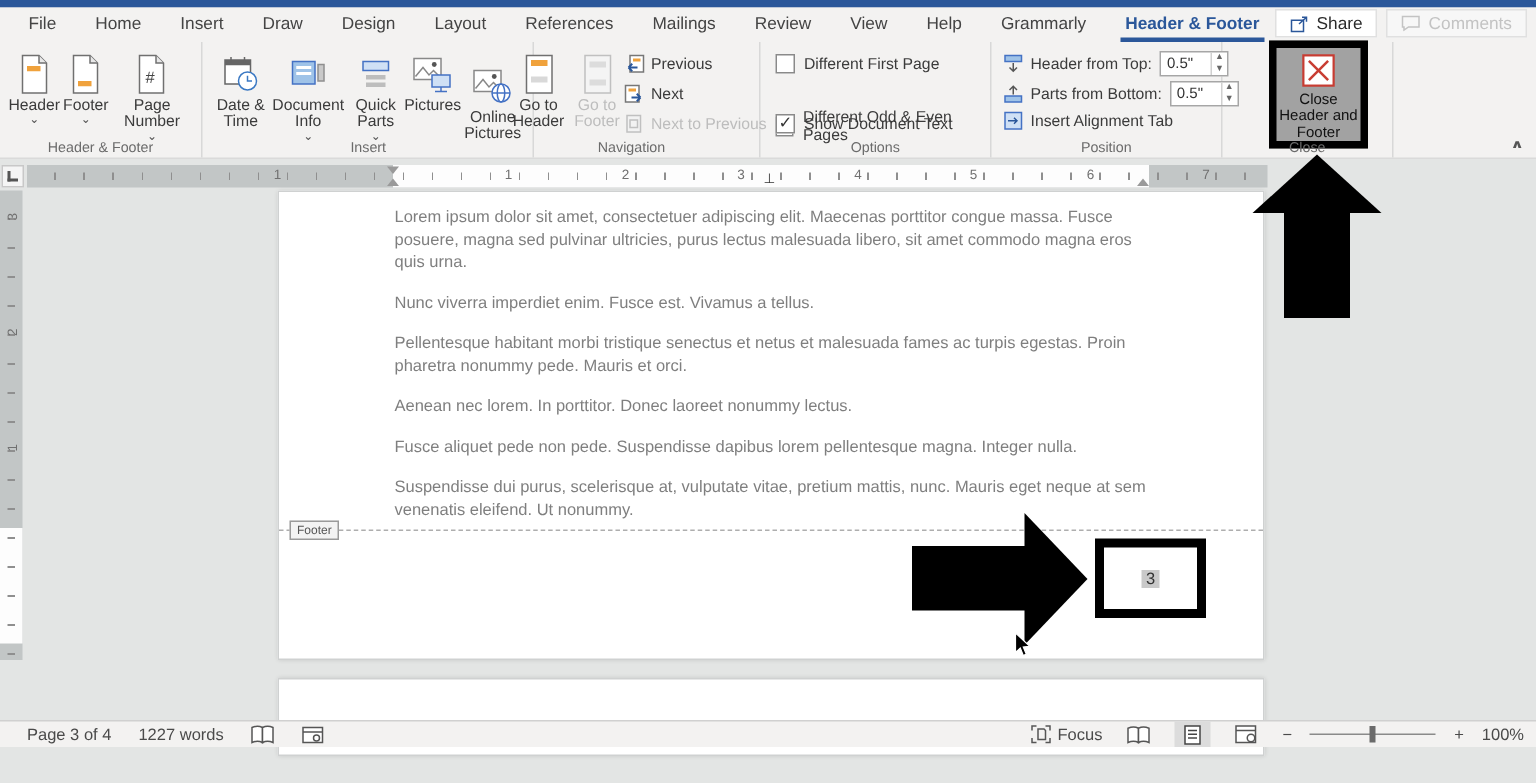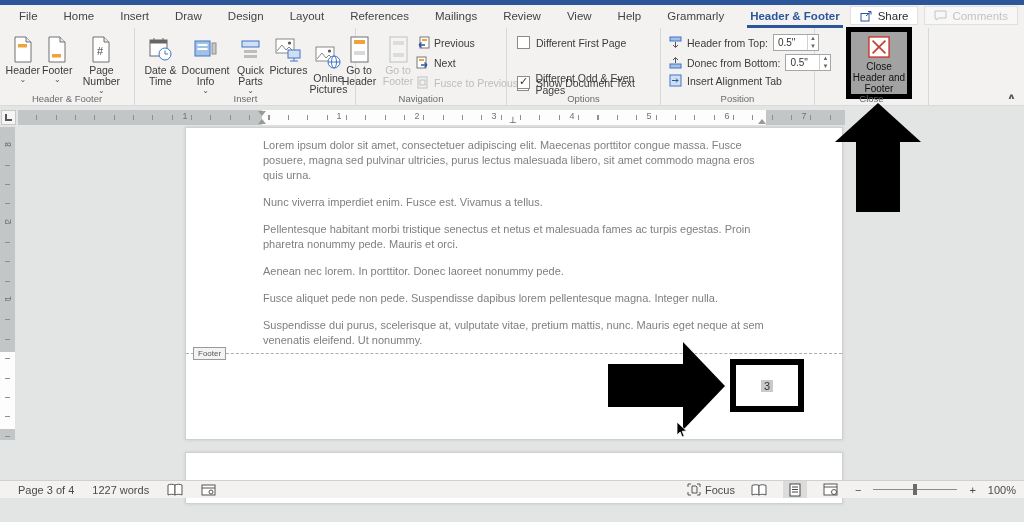--- a/index.html
+++ b/index.html
@@ -335,7 +335,7 @@
             <rect x="1" y="8" width="11" height="4" fill="#9fc3e8" stroke="#4472c4"></rect>
             <path d="M6.5 7V2 M4 4L6.5 1.5 9 4" fill="none" stroke="#555"></path>
           </svg>
-        <span>Donec from Bottom:</span>
+        <span>Parts from Bottom:</span>
         <span class="spinbox">
           <span class="val">0.5"</span>
           <span class="spinner">

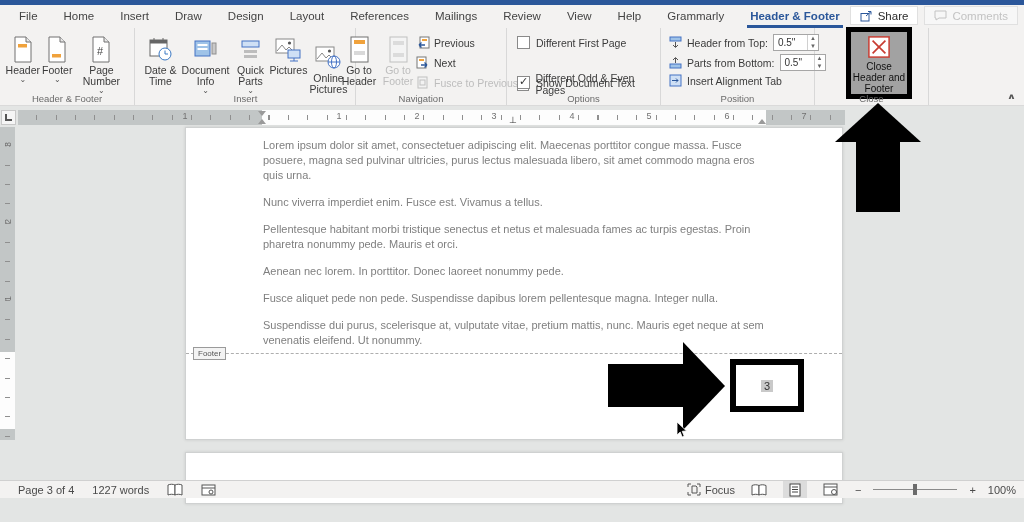--- a/index.html
+++ b/index.html
@@ -291,7 +291,7 @@
               <rect x="2" y="1" width="9" height="11" fill="#f2f2f2" stroke="#c0c0c0"></rect>
               <rect x="4" y="4" width="5" height="5" fill="none" stroke="#c0c0c0"></rect>
             </svg>
-          <span>Fusce to Previous</span>
+          <span>Next to Previous</span>
         </div>
       </div>
       <div class="grplabel">Navigation</div>

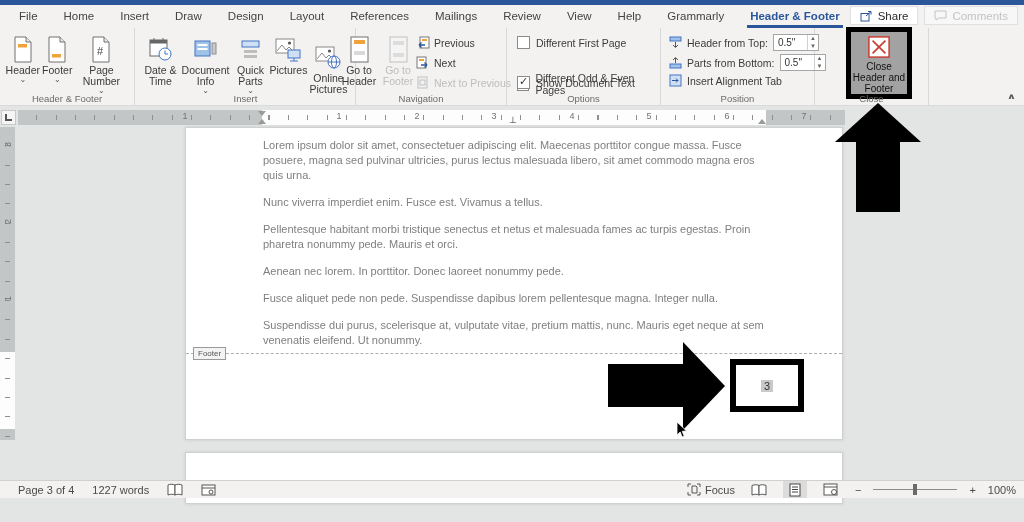--- a/index.html
+++ b/index.html
@@ -403,7 +403,7 @@
       <p>Lorem ipsum dolor sit amet, consectetuer adipiscing elit. Maecenas porttitor congue massa. Fusce posuere, magna sed pulvinar ultricies, purus lectus malesuada libero, sit amet commodo magna eros quis urna.</p>
       <p>Nunc viverra imperdiet enim. Fusce est. Vivamus a tellus.</p>
       <p>Pellentesque habitant morbi tristique senectus et netus et malesuada fames ac turpis egestas. Proin pharetra nonummy pede. Mauris et orci.</p>
-      <p>Aenean nec lorem. In porttitor. Donec laoreet nonummy pede.</p>
+      <p>Aenean nec lorem. In porttitor. Donec laoreet nonummy lectus.</p>
       <p>Fusce aliquet pede non pede. Suspendisse dapibus lorem pellentesque magna. Integer nulla.</p>
       <p>Suspendisse dui purus, scelerisque at, vulputate vitae, pretium mattis, nunc. Mauris eget neque at sem venenatis eleifend. Ut nonummy.</p>
     </div>

